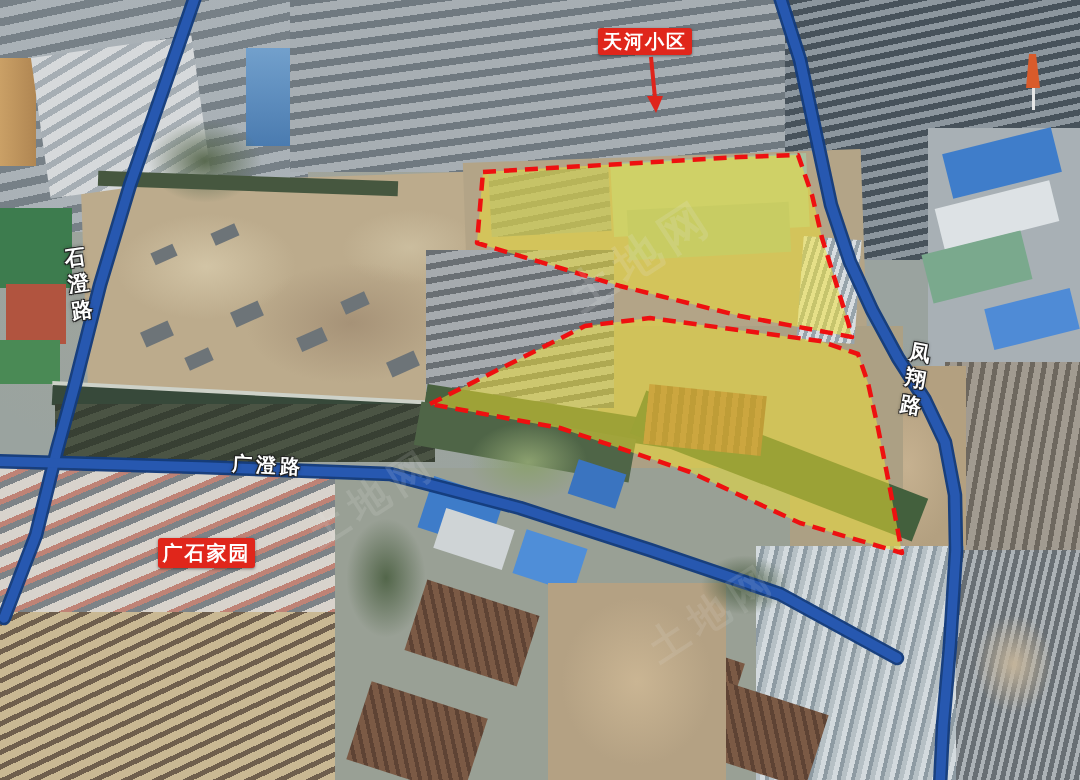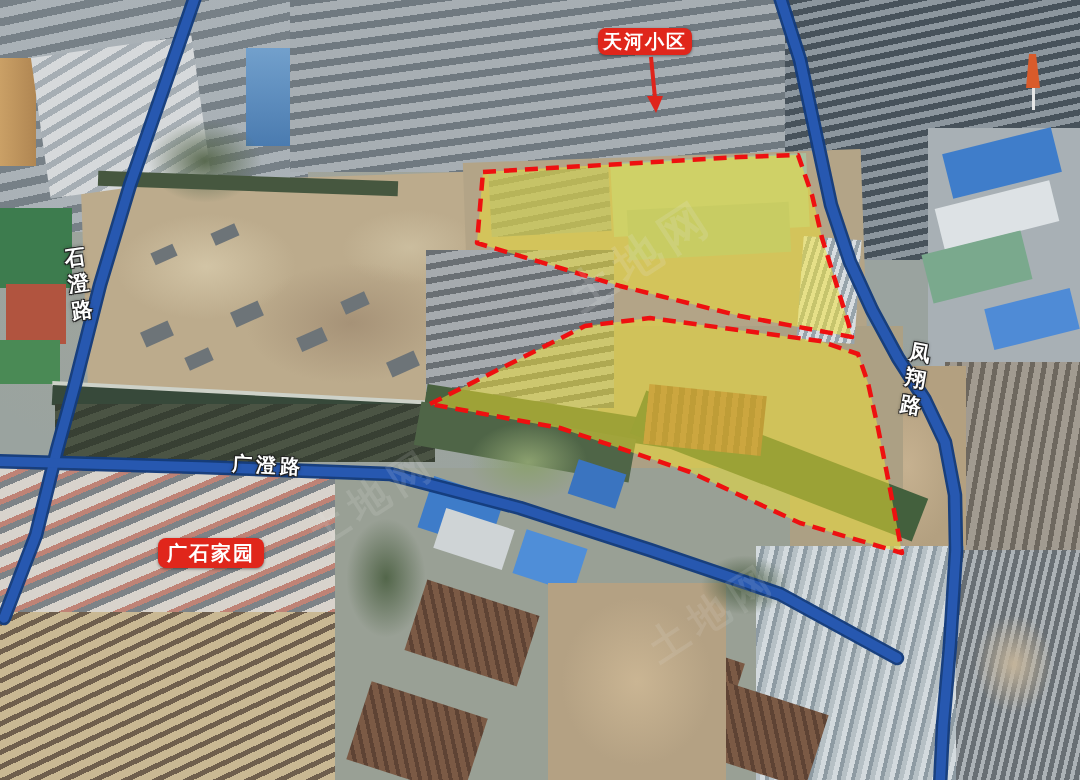--- a/index.html
+++ b/index.html
@@ -14,7 +14,7 @@
   .wm{position:absolute;color:#e8e8e8;font-weight:bold;transform:rotate(-33deg);
       letter-spacing:8px;pointer-events:none;white-space:nowrap;}
   .lblbox{position:absolute;display:flex;align-items:center;justify-content:center;
-      background:#e0261b;color:#fff;font-weight:bold;border-radius:8px;
+      background:#e0261b;color:#fff;font-weight:bold;border-radius:3px;
       box-shadow:0 1px 3px rgba(0,0,0,.45);letter-spacing:2px;}
   .roadname{position:absolute;color:#fff;font-weight:bold;
       text-shadow:-1px -1px 0 rgba(35,35,35,.95),1px -1px 0 rgba(35,35,35,.95),

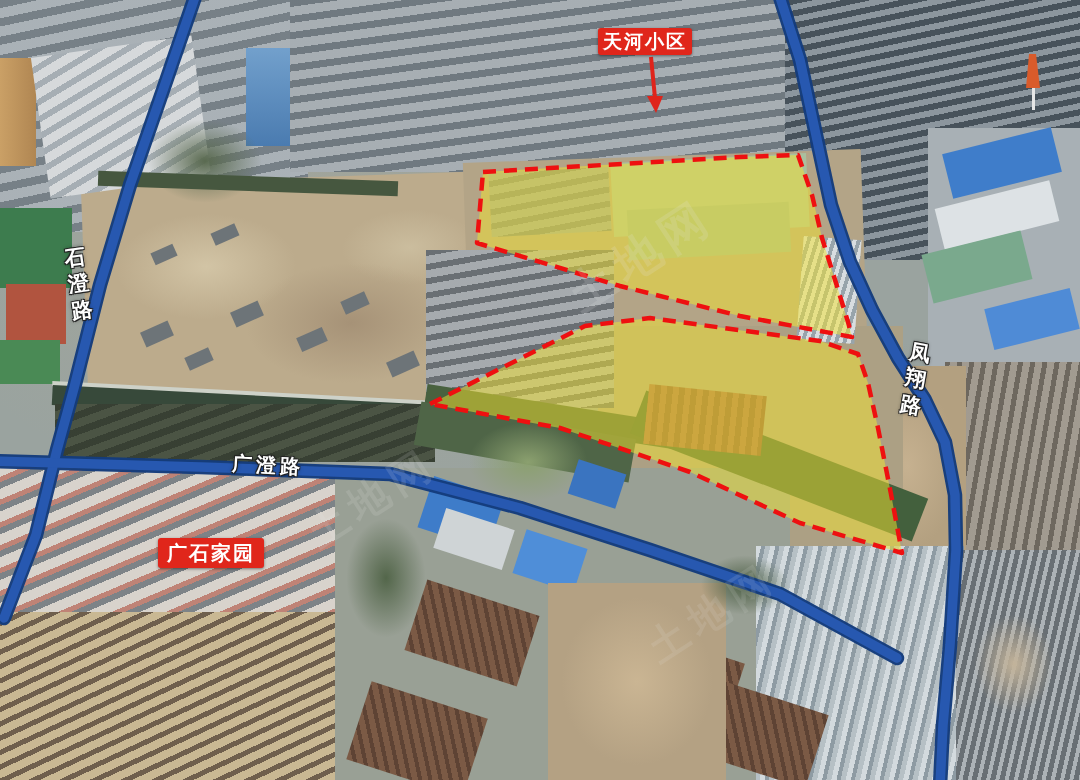--- a/index.html
+++ b/index.html
@@ -150,7 +150,7 @@
   <div class="lblbox" style="left:598px;top:28px;width:94px;height:27px;font-size:19px;">
     <span>天河小区</span>
   </div>
-  <div class="lblbox" style="left:158px;top:538px;width:106px;height:30px;font-size:20px;">
+  <div class="lblbox" style="left:158px;top:538px;width:97px;height:30px;font-size:20px;">
     <span>广石家园</span>
   </div>
 

